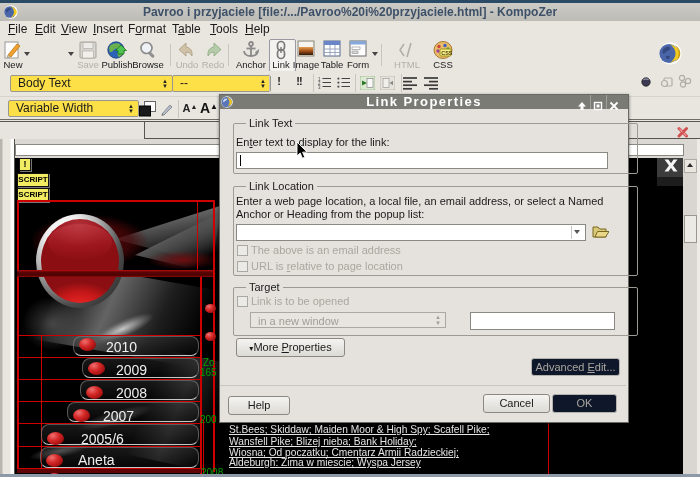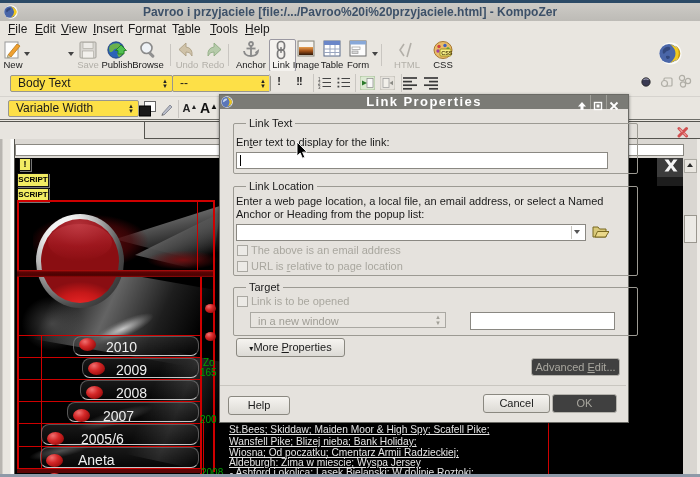--- a/index.html
+++ b/index.html
@@ -53,7 +53,7 @@
 .dlabel{position:absolute;font-size:11px;color:#1a1a1a;white-space:nowrap;}
 .dinput{position:absolute;background:#fff;border:1px solid #8a8882;}
 .gbtn{position:absolute;background:linear-gradient(#f6f4f0,#dcdad5);border:1px solid #8a8880;border-radius:3px;font-size:11px;color:#1a1a1a;text-align:center;}
-.gbtn.dis{background:#404040;border:1px solid #b4b2ac;color:#a9a79f;}
+.gbtn.dis{background:#0f172a;border:1px solid #b4b2ac;color:#a9a79f;}
 .cb{position:absolute;width:9px;height:9px;background:#eceae6;border:1px solid #aaa8a2;}
 .dgray{color:#a9a79f;}
 u{text-decoration:underline;}

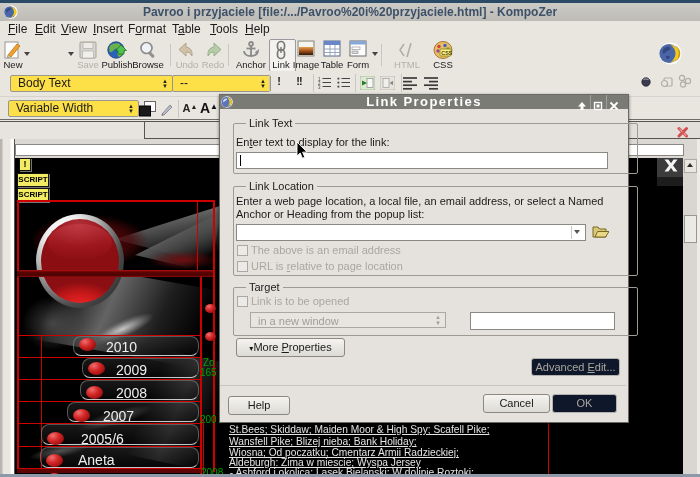--- a/index.html
+++ b/index.html
@@ -389,7 +389,6 @@
     <div class="linkline" style="left:214px;top:289px;">Wiosna; Od poczatku; Cmentarz Armii Radzieckiej;</div>
     <div class="linkline" style="left:214px;top:299px;">Aldeburgh: Zima w miescie; Wyspa Jersey</div>
     <div class="green" style="left:186px;top:309px;">2008</div>
-    <div class="linkline" style="left:212px;top:309px;text-decoration:none;">&nbsp;- <span style="text-decoration:underline;">Ashford i okolica; Lasek Bielanski; W dolinie Roztoki;</span></div>
   </div>
   <div class="abs" id="scrollbar">
     <div class="abs" style="left:1px;top:1px;width:11px;height:12px;background:#e9e6e0;border:1px solid #aeaca5;"></div>

